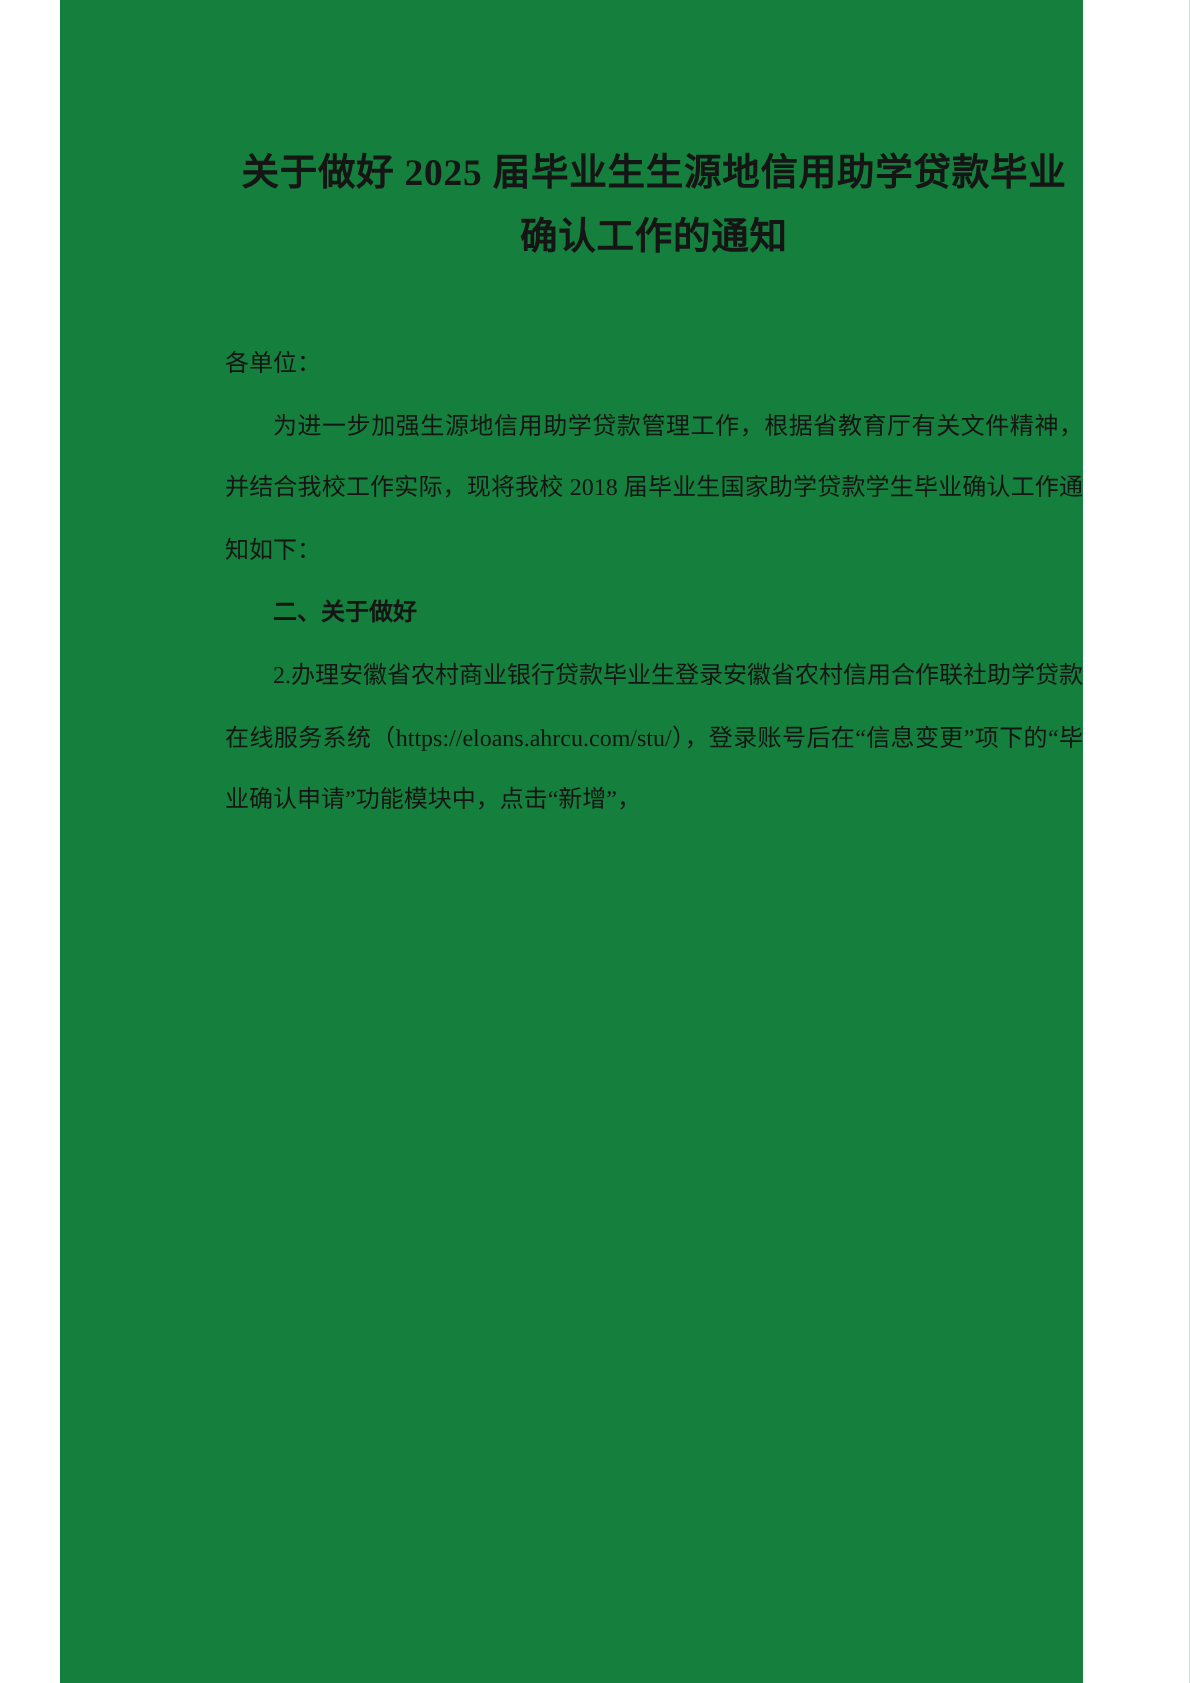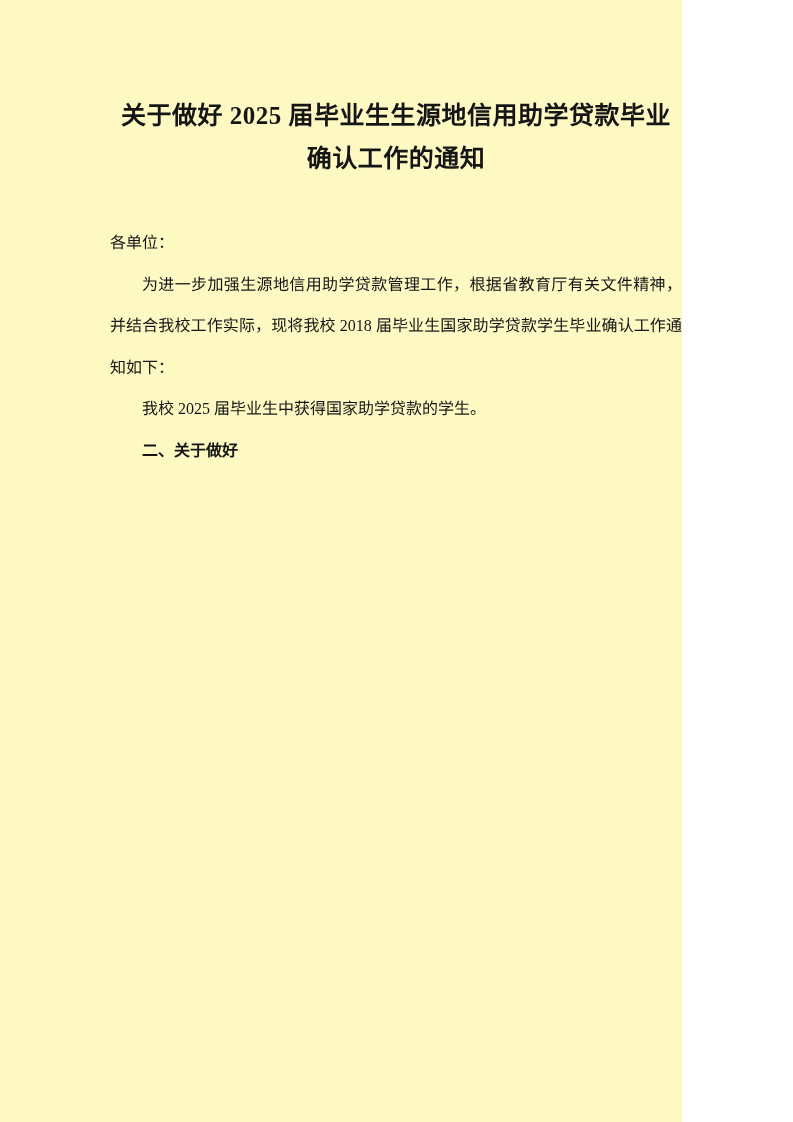--- a/index.html
+++ b/index.html
@@ -11,10 +11,11 @@
     position: relative;
     width: 682px;
     height: 1122px;
-    background: #fef9c3;
+    background: #15803d;
     color: #151515;
     font-family: "Liberation Serif", "DejaVu Serif", serif;
     overflow: hidden;
+    margin-left: 40px;
   }
   .doc {
     position: absolute;

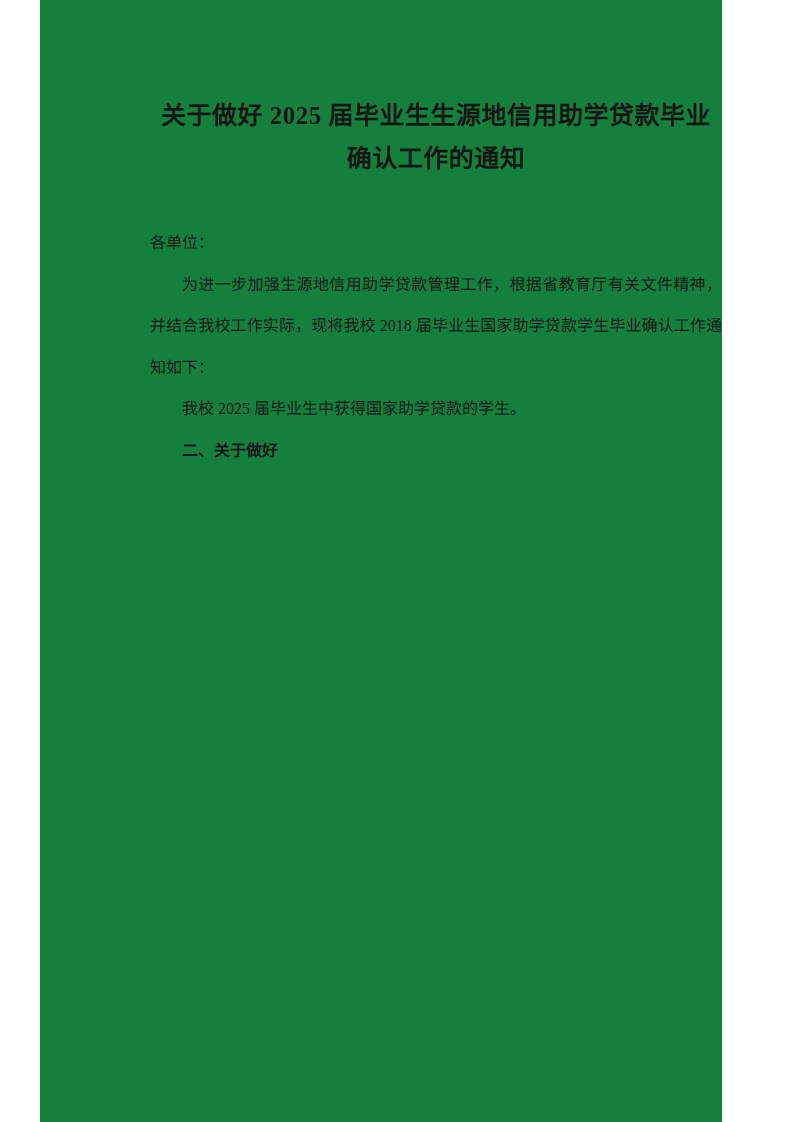--- a/index.html
+++ b/index.html
@@ -63,7 +63,6 @@
     <div class="doc-body">
       <p class="para salutation">各单位：</p>
       <p class="para indent">为进一步加强生源地信用助学贷款管理工作，根据省教育厅有关文件精神，并结合我校工作实际，现将我校 2018 届毕业生国家助学贷款学生毕业确认工作通知如下：</p>
-      <p class="para indent">我校 2025 届毕业生中获得国家助学贷款的学生。</p>
       <p class="para indent heading">二、关于做好</p>
     </div>
   </div>

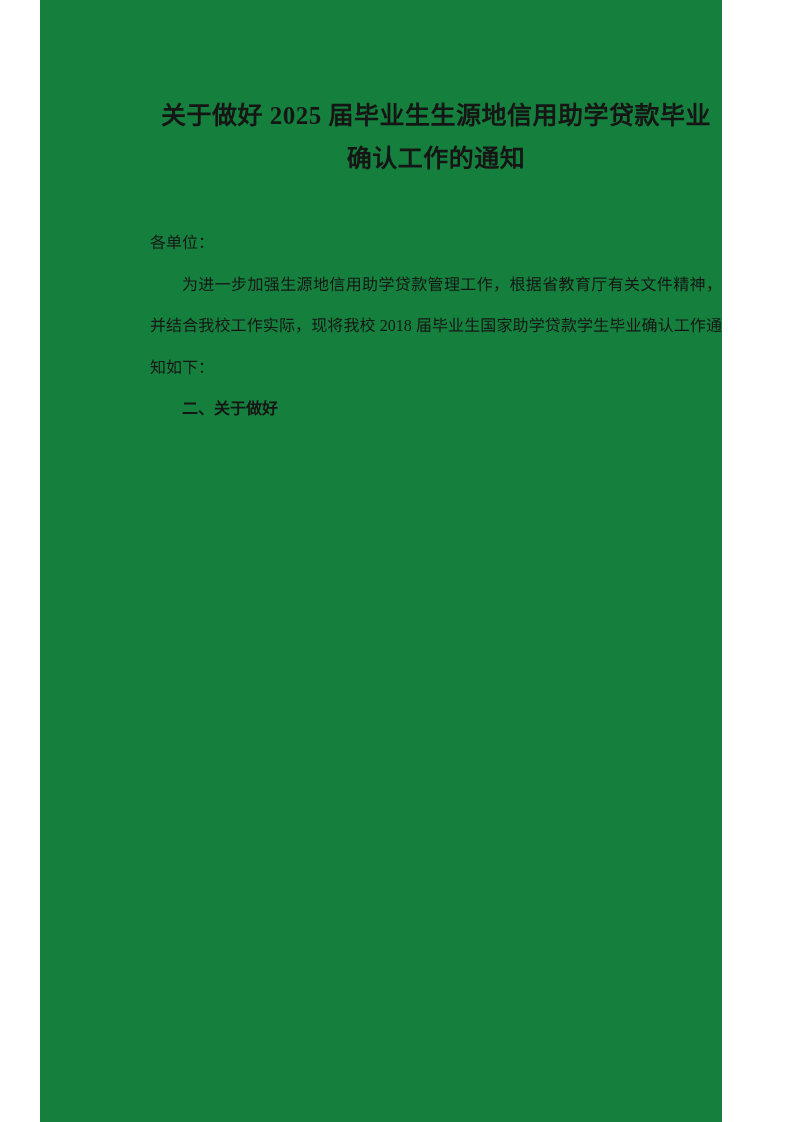--- a/index.html
+++ b/index.html
@@ -64,6 +64,7 @@
       <p class="para salutation">各单位：</p>
       <p class="para indent">为进一步加强生源地信用助学贷款管理工作，根据省教育厅有关文件精神，并结合我校工作实际，现将我校 2018 届毕业生国家助学贷款学生毕业确认工作通知如下：</p>
       <p class="para indent heading">二、关于做好</p>
+      <p class="para indent">2.办理安徽省农村商业银行贷款毕业生登录安徽省农村信用合作联社助学贷款在线服务系统（https://eloans.ahrcu.com/stu/），登录账号后在“信息变更”项下的“毕业确认申请”功能模块中，点击“新增”，</p>
     </div>
   </div>
 </div>

